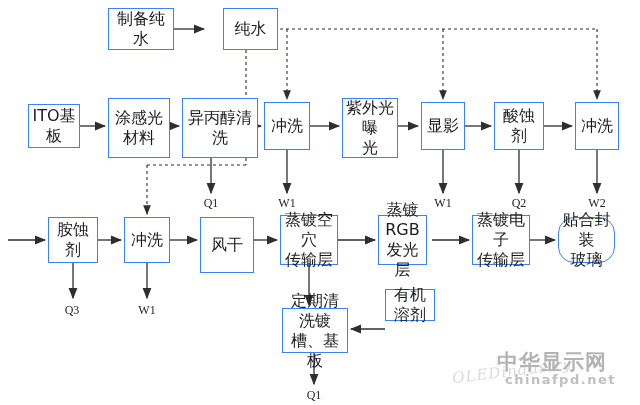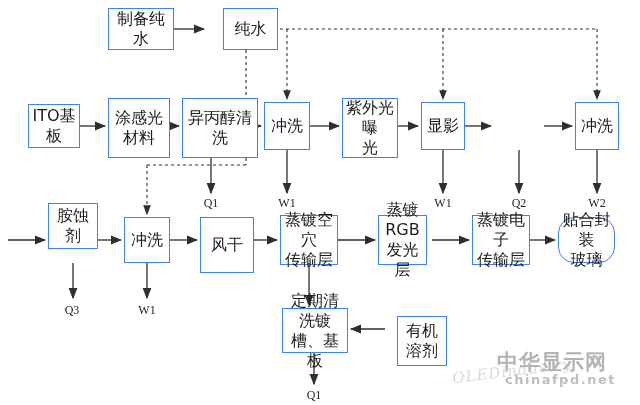--- a/index.html
+++ b/index.html
@@ -150,6 +150,7 @@
   <div class="node n-develop">显影</div>
   <div class="node n-uv">紫外光曝
 光</div>
+  <div class="node n-acid">酸蚀剂</div>
   <div class="node n-rinse2">冲洗</div>
   <div class="node n-amine">胺蚀剂</div>
   <div class="node n-rinse3">冲洗</div>

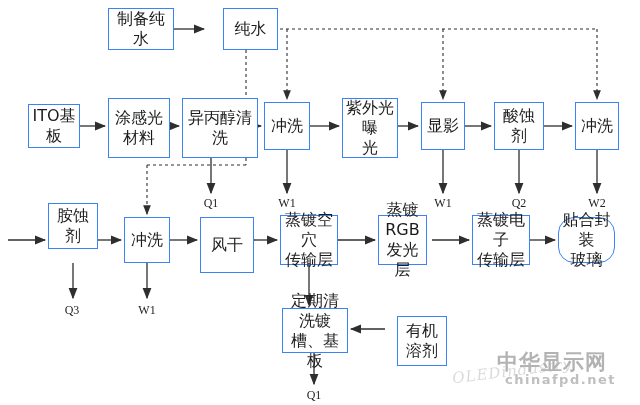--- a/index.html
+++ b/index.html
@@ -40,7 +40,7 @@
   .n-develop{left:421px;top:102px;width:44px;height:48px;}
   .n-acid{left:494px;top:102px;width:50px;height:48px;}
   .n-rinse2{left:575px;top:102px;width:44px;height:48px;}
-  .n-amine{left:48px;top:203px;width:50px;height:46px;}
+  .n-amine{left:48px;top:217px;width:50px;height:46px;}
   .n-rinse3{left:124px;top:217px;width:46px;height:46px;}
   .n-dry{left:200px;top:217px;width:54px;height:56px;}
   .n-htl{left:280px;top:215px;width:58px;height:50px;}

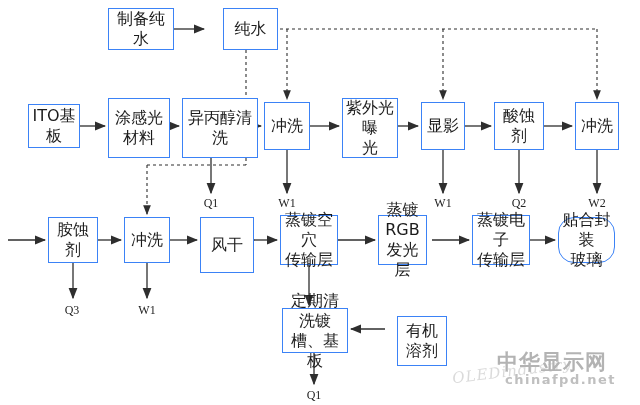--- a/index.html
+++ b/index.html
@@ -48,7 +48,7 @@
   .n-etl{left:472px;top:215px;width:58px;height:50px;}
   .n-seal{left:558px;top:217px;width:57px;height:46px;border-radius:16px;}
   .n-tank{left:282px;top:308px;width:66px;height:45px;}
-  .n-organic{left:385px;top:316px;width:50px;height:50px;margin-left:12px;}
+  .n-organic{left:385px;top:289px;width:50px;height:32px;}
   
   .l-q1t{left:211px;top:196px;}
   .l-w1a{left:287px;top:196px;}

